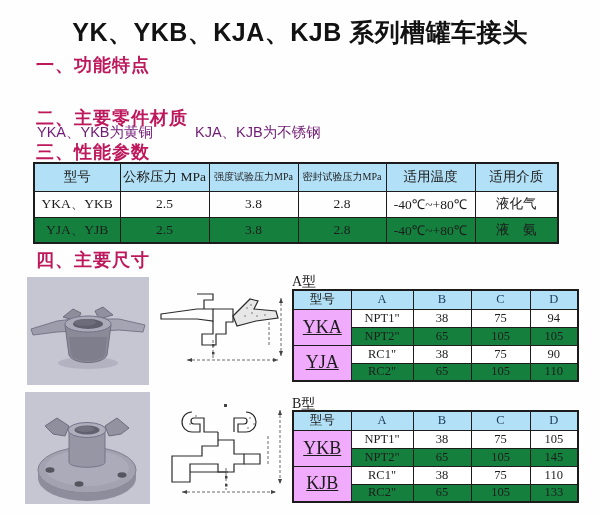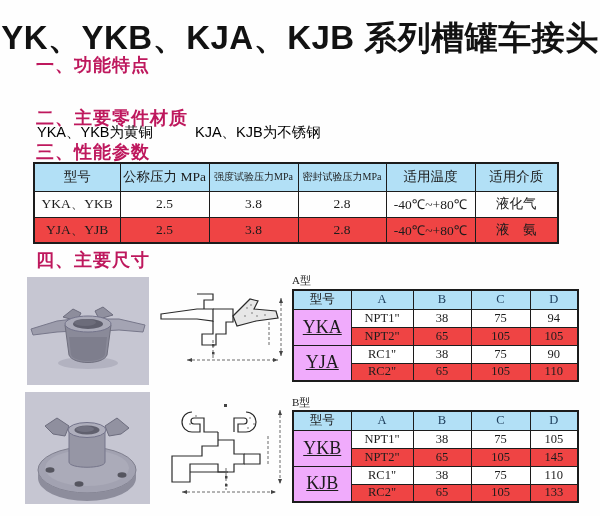--- a/index.html
+++ b/index.html
@@ -10,7 +10,7 @@
   }
   .page-title {
     position:absolute; top:16px; left:0; width:600px; text-align:center;
-    font-size:33px; font-weight:bold; letter-spacing:0.5px; color:#121212;
+    font-size:25px; font-weight:bold; letter-spacing:0.5px; color:#121212;
   }
   .sec-heading {
     position:absolute; left:36px; font-size:18px; font-weight:bold; color:#be185d;

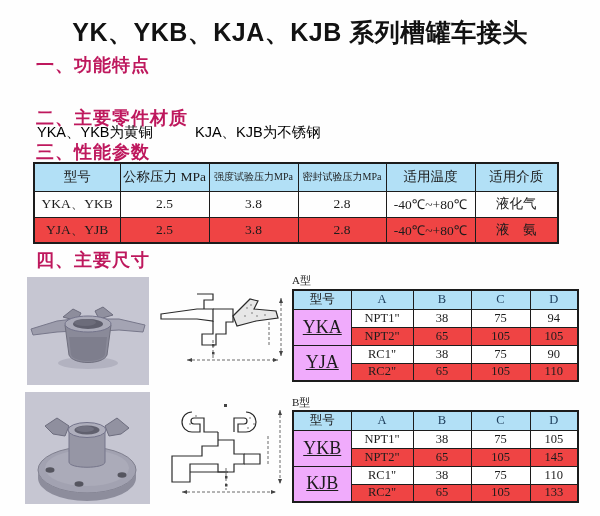--- a/index.html
+++ b/index.html
@@ -23,7 +23,7 @@
     letter-spacing:0.3px;
   }
   .materials {
-    position:absolute; left:37px; top:123px; font-size:14.5px; color:#000000;
+    position:absolute; left:37px; top:123px; font-size:14.5px; color:#701a75;
   }
   .materials span.gap { display:inline-block; width:42px; }
 

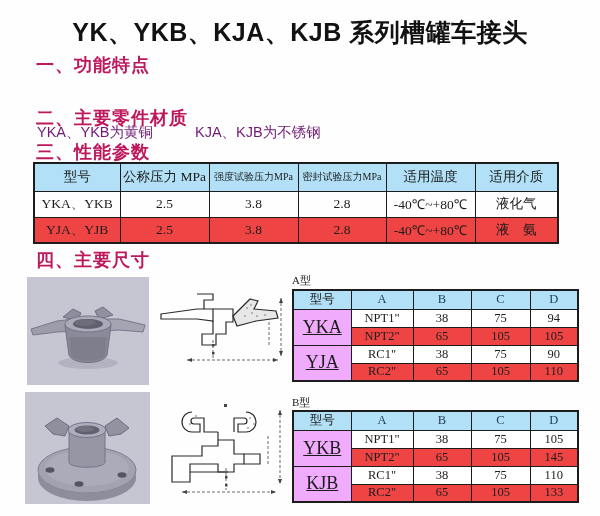--- a/index.html
+++ b/index.html
@@ -40,7 +40,7 @@
   .perf-table th { height:28px; background:#b2e0f6; font-weight:normal; }
   .perf-table td { height:26px; }
   .perf-table th.small { font-size:10px; }
-  tr.yellow td { background:#ef4444; }
+  tr.yellow td { background:#15803d; }
 
   .dim-label {
     position:absolute; left:292px; font-family:"Liberation Serif", serif;

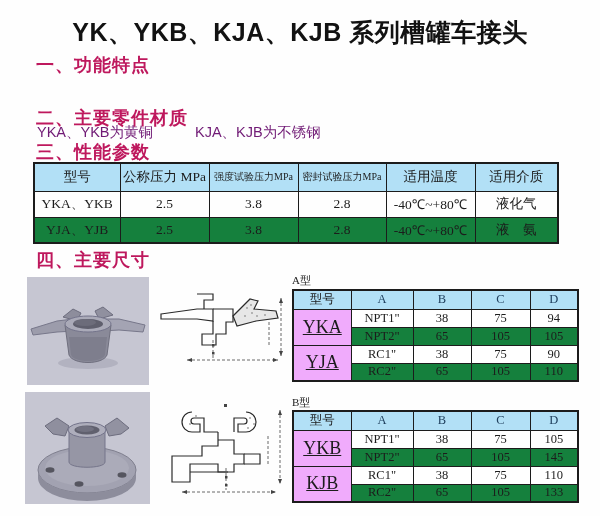--- a/index.html
+++ b/index.html
@@ -44,7 +44,7 @@
 
   .dim-label {
     position:absolute; left:292px; font-family:"Liberation Serif", serif;
-    font-size:11px; color:#1c1c1c;
+    font-size:14px; color:#1c1c1c;
   }
   #labelA { top:273px; } #labelB { top:395px; }
   .dim-table {

